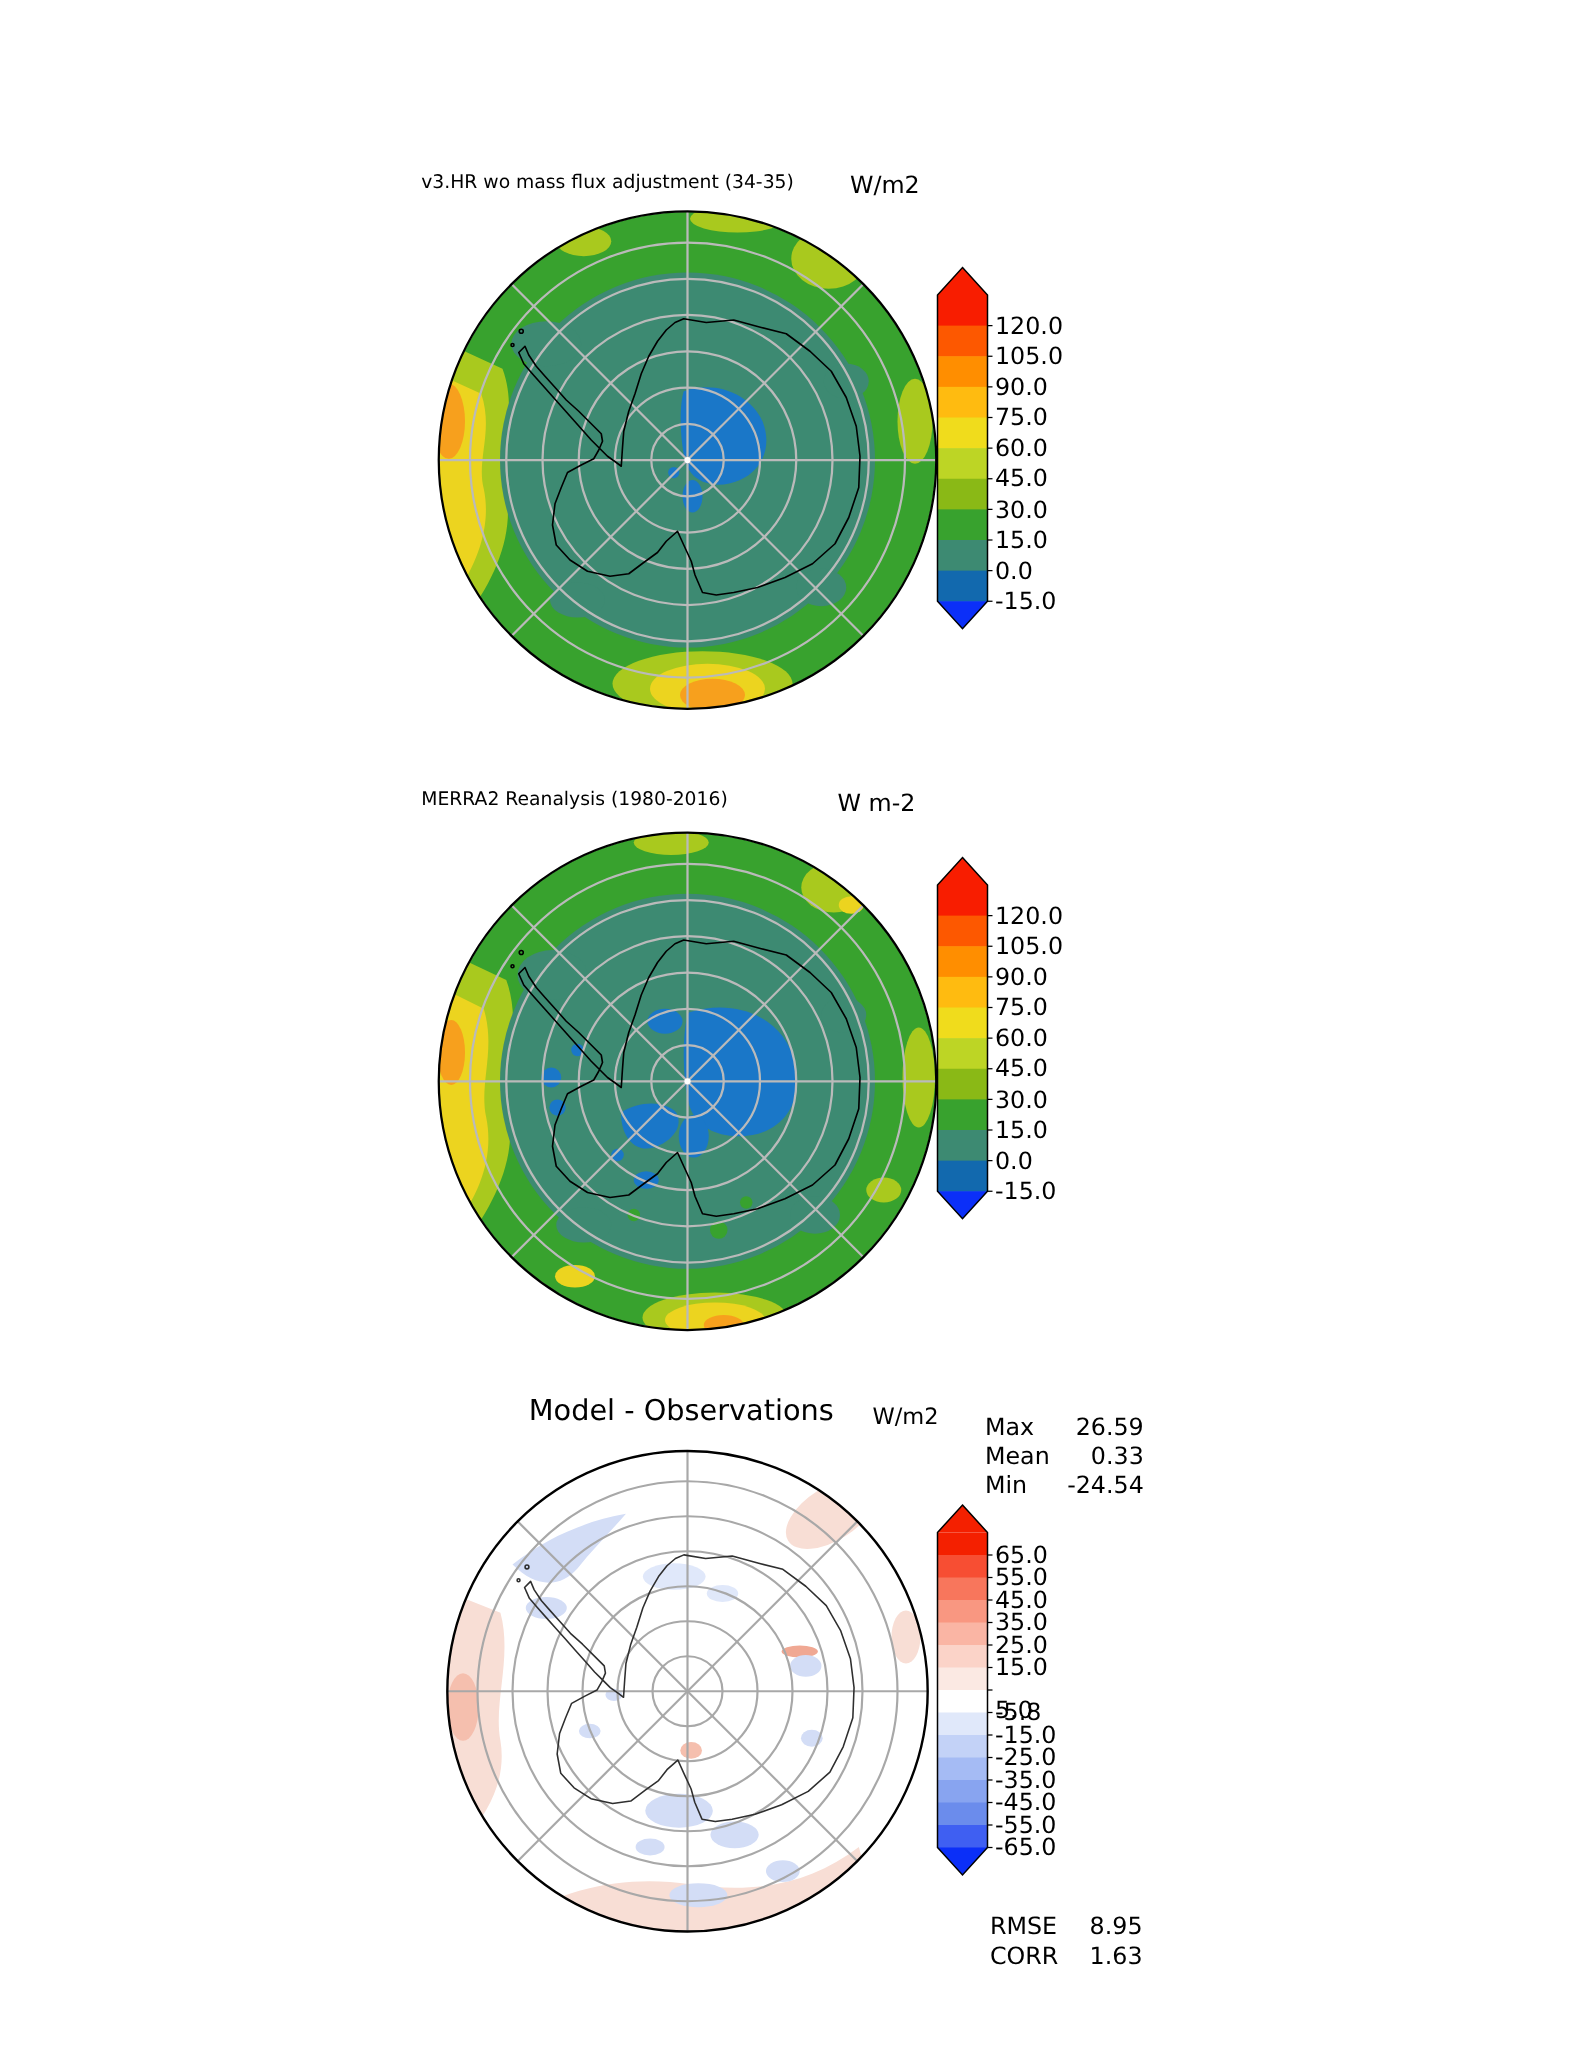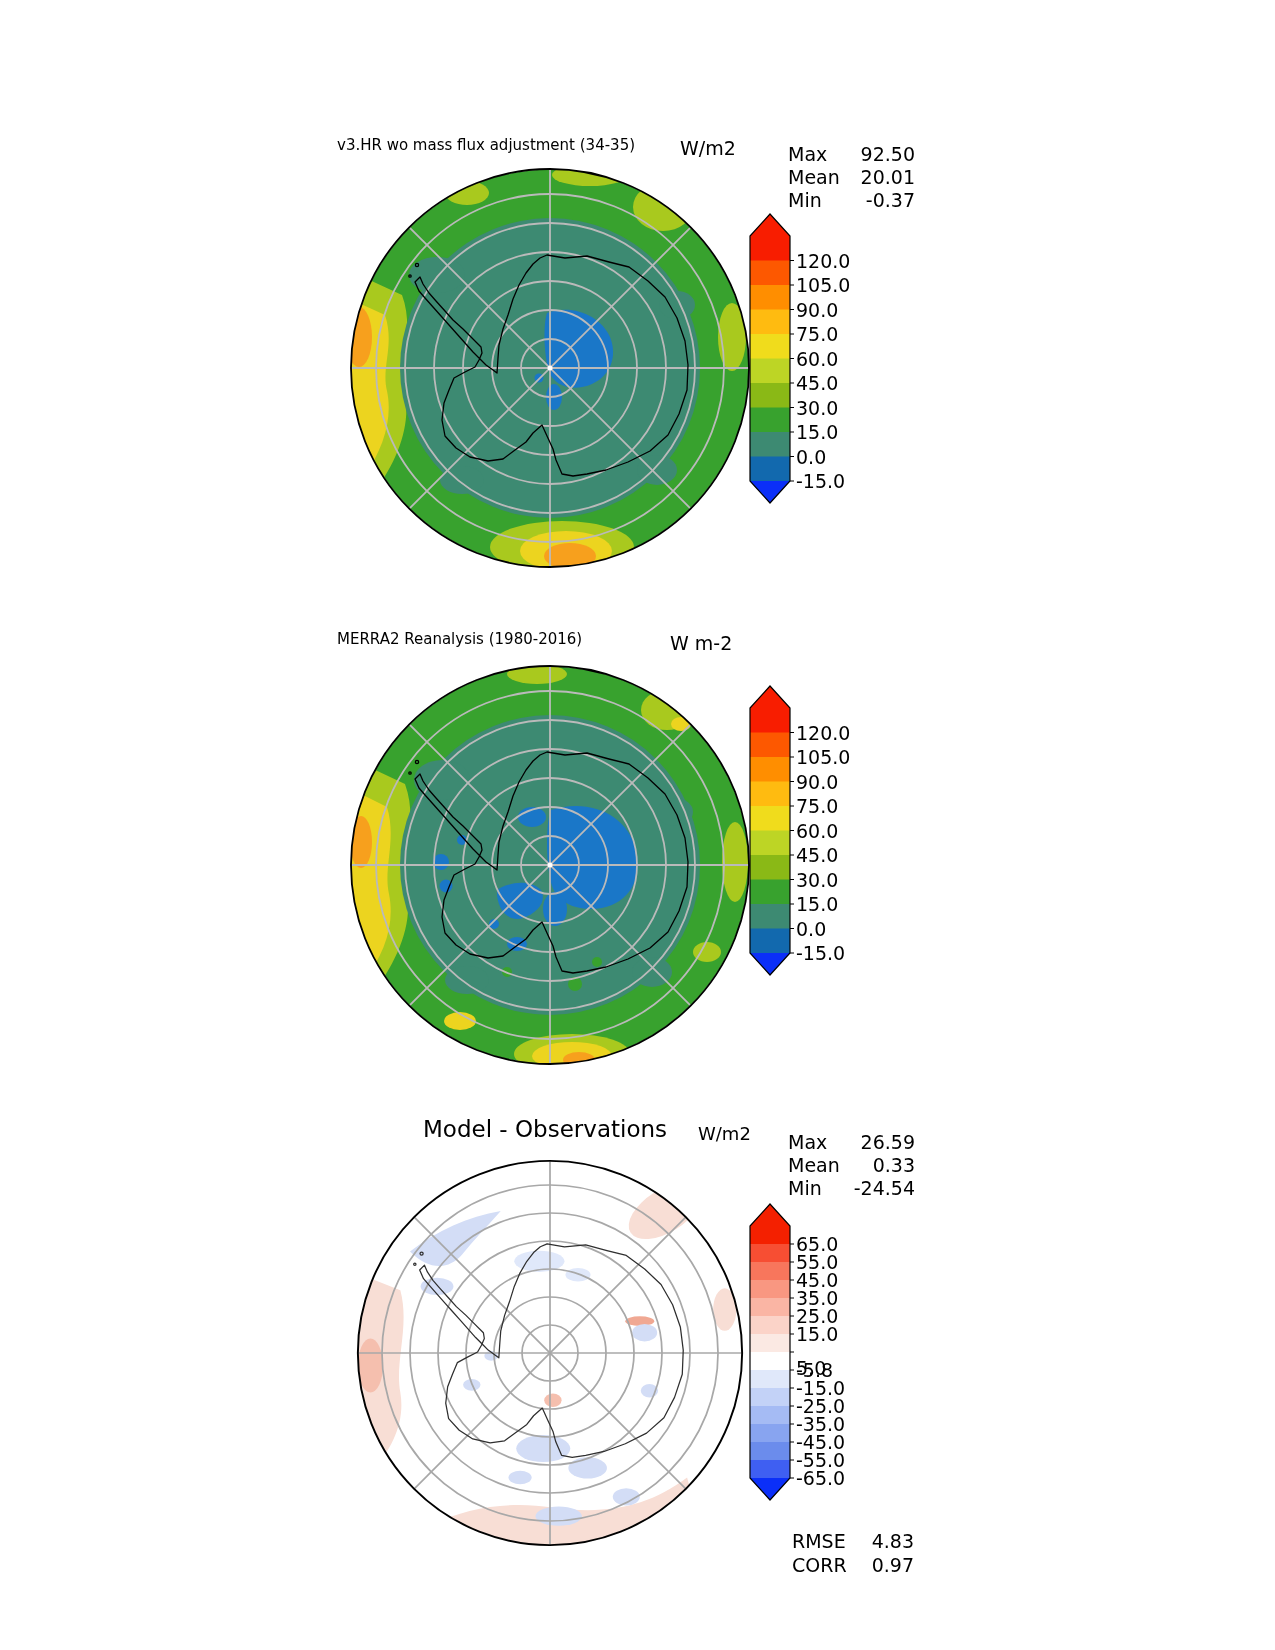--- a/index.html
+++ b/index.html
@@ -56,11 +56,6 @@
   <div class="abs subtitle" style="left:337px;top:136px">v3.HR wo mass flux adjustment (34-35)</div>
   <div class="abs units" style="left:680px;top:137px">W/m2</div>
 
-  <div class="abs stats" style="left:788px;top:143px">
-    <div><span class="slabel">Max</span><span class="sval">92.50</span></div>
-    <div><span class="slabel">Mean</span><span class="sval">20.01</span></div>
-    <div><span class="slabel">Min</span><span class="sval">-0.37</span></div>
-  </div>
 
   <svg class="abs" style="left:347px;top:165px" width="406" height="406" viewBox="0 0 406 406">
     <g clip-path="url(#map-clip)">

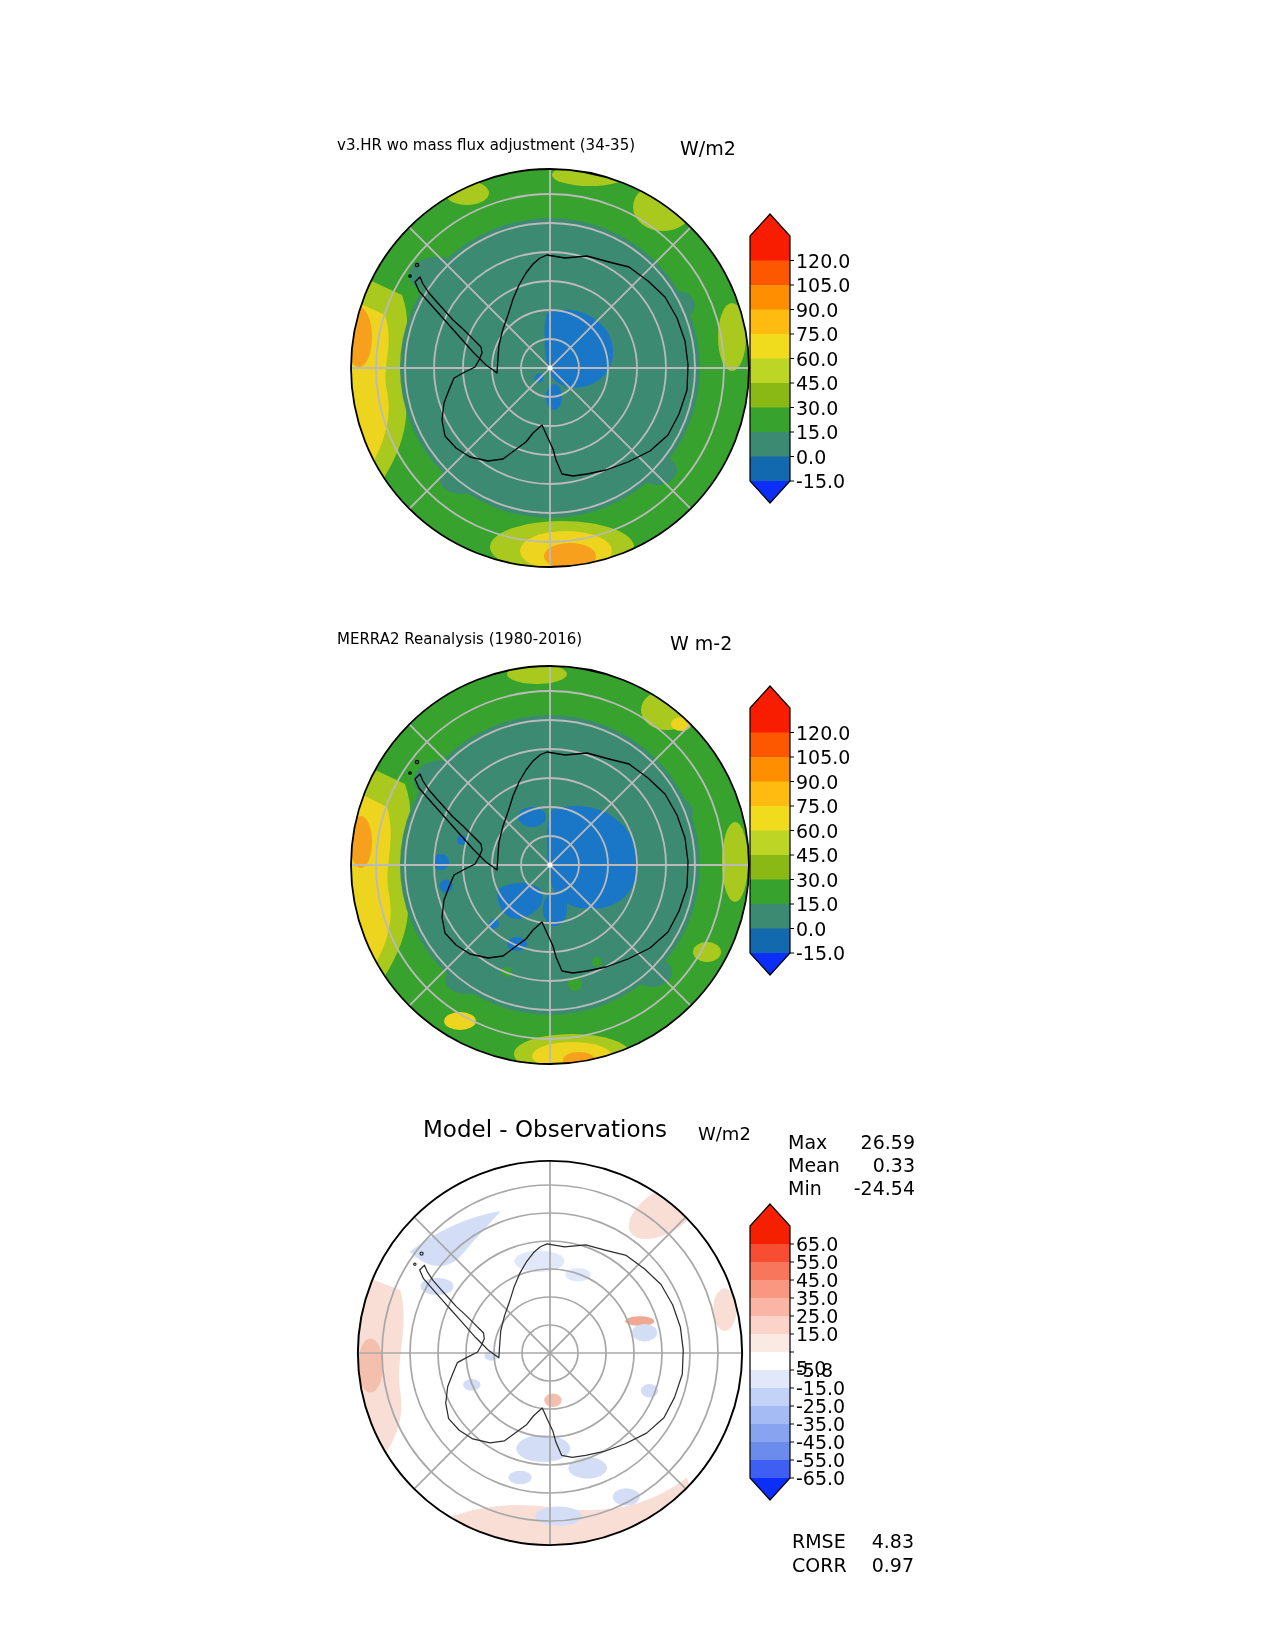--- a/index.html
+++ b/index.html
@@ -317,7 +317,7 @@
     </div>
 
   <div class="abs stats" style="left:792px;top:1530px;line-height:23.5px">
-    <div><span class="xlabel">RMSE</span><span class="xval">4.83</span></div>
+    <div><span class="xlabel">RMSE</span><span class="xval">8.95</span></div>
     <div><span class="xlabel">CORR</span><span class="xval">0.97</span></div>
   </div>
 

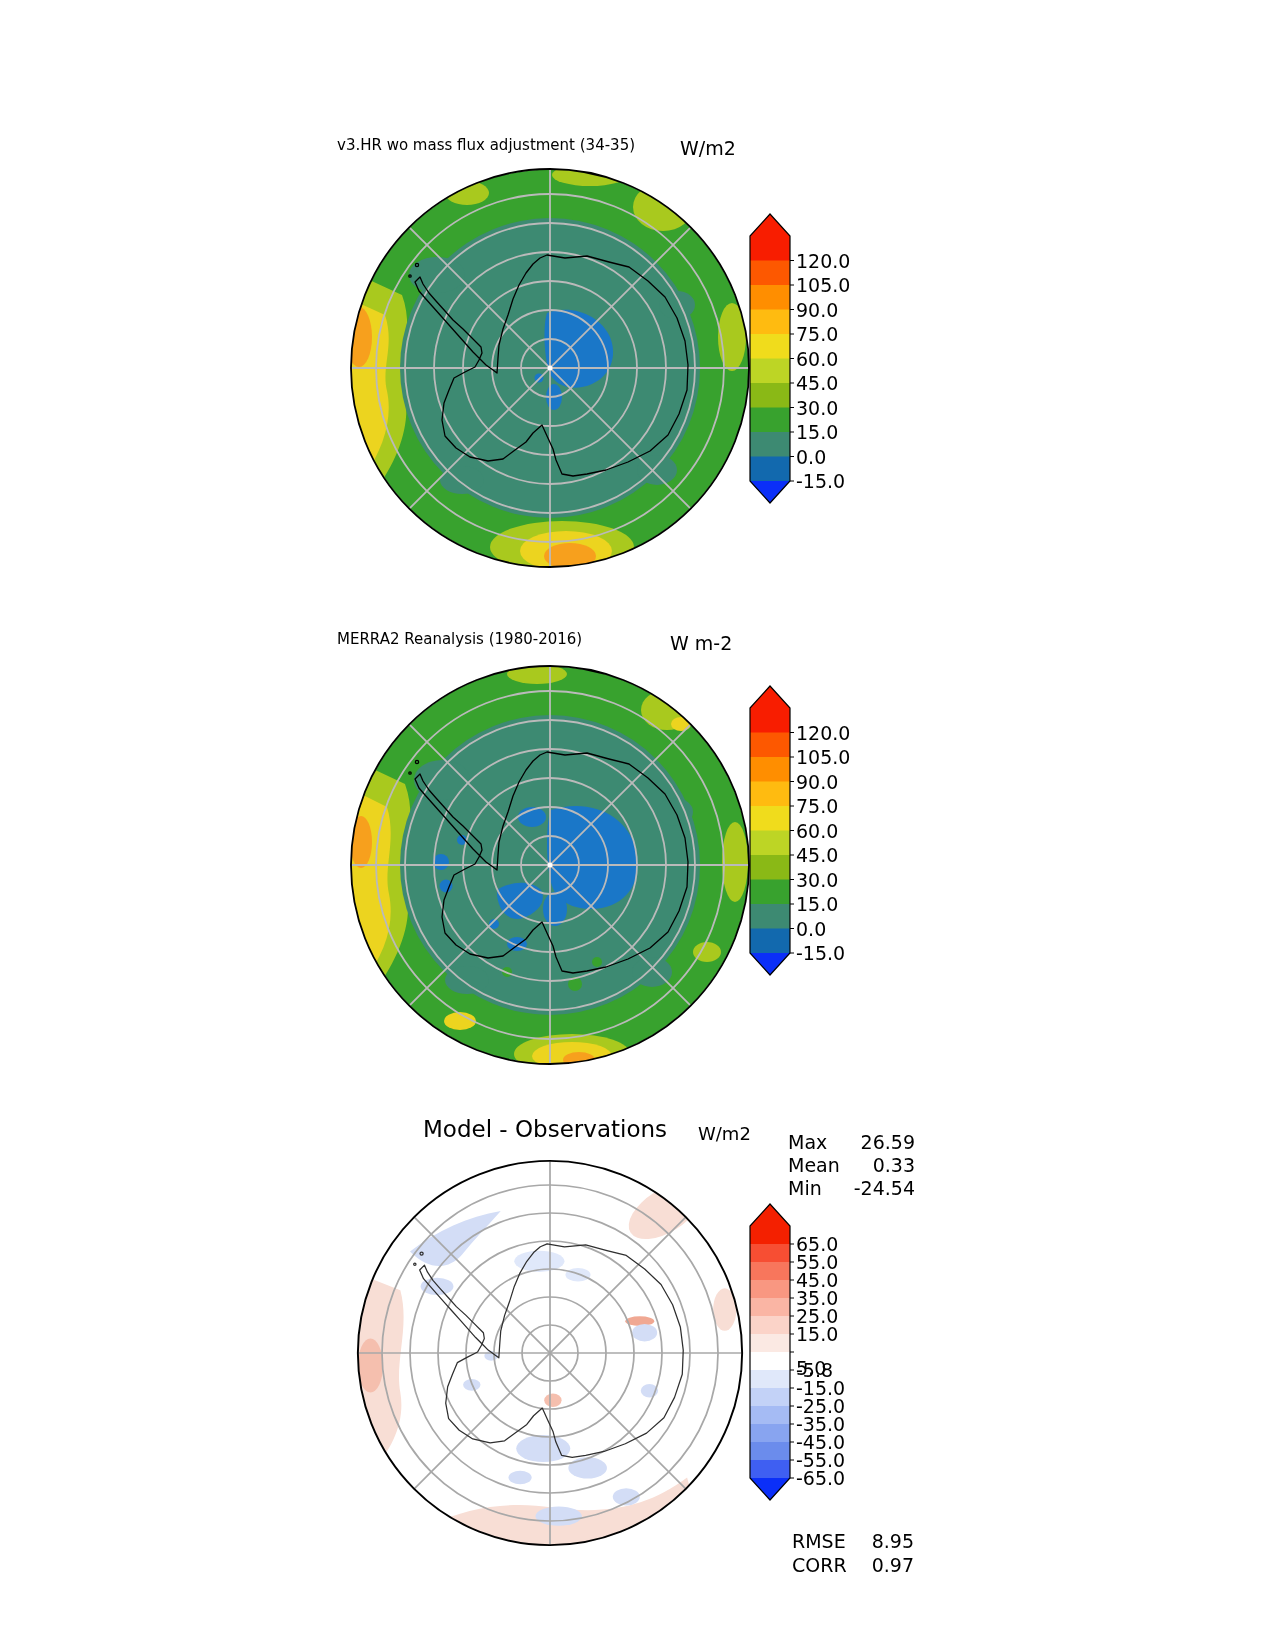--- a/index.html
+++ b/index.html
@@ -318,7 +318,7 @@
 
   <div class="abs stats" style="left:792px;top:1530px;line-height:23.5px">
     <div><span class="xlabel">RMSE</span><span class="xval">8.95</span></div>
-    <div><span class="xlabel">CORR</span><span class="xval">0.97</span></div>
+    <div><span class="xlabel">CORR</span><span class="xval">1.63</span></div>
   </div>
 
 </div>

